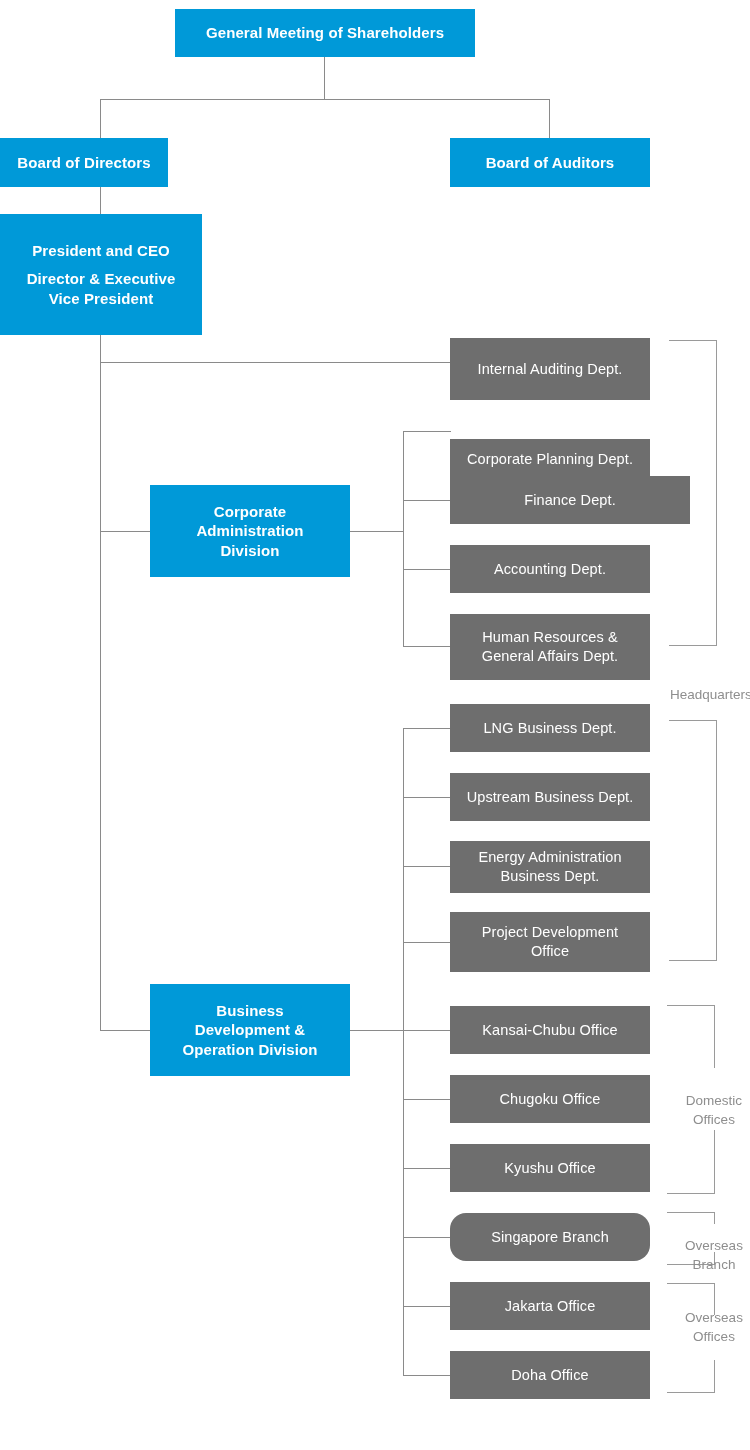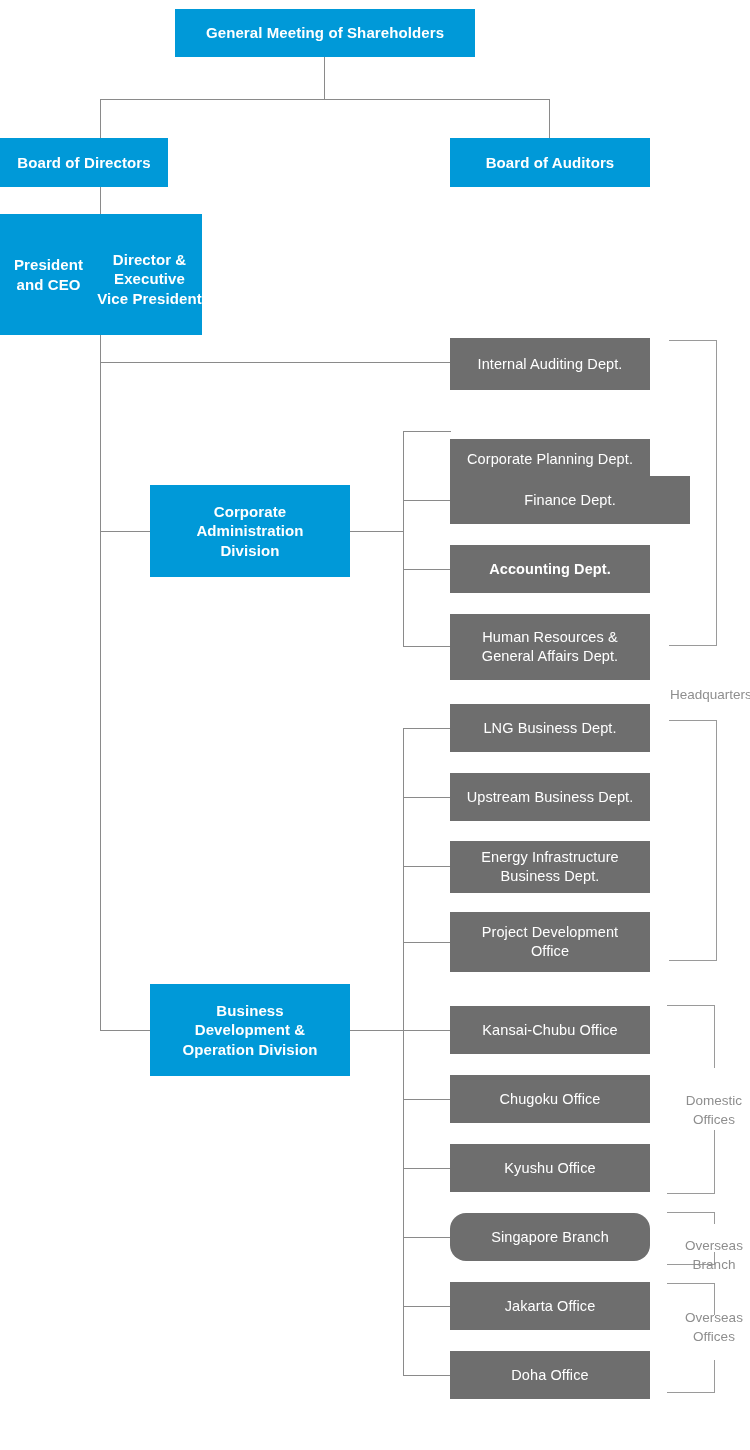--- a/index.html
+++ b/index.html
@@ -144,7 +144,7 @@
     <span>Board of Auditors</span>
   </div>
 
-  <div class="node blue f15" style="left:0px; top:214px; width:202px; height:121px; flex-direction:row;">
+  <div class="node blue f15" style="left:0px; top:214px; width:202px; height:121px; flex-direction:column;">
     <span class="l1">President and CEO</span>
     <span class="l2">Director &amp; Executive
 Vice President</span>

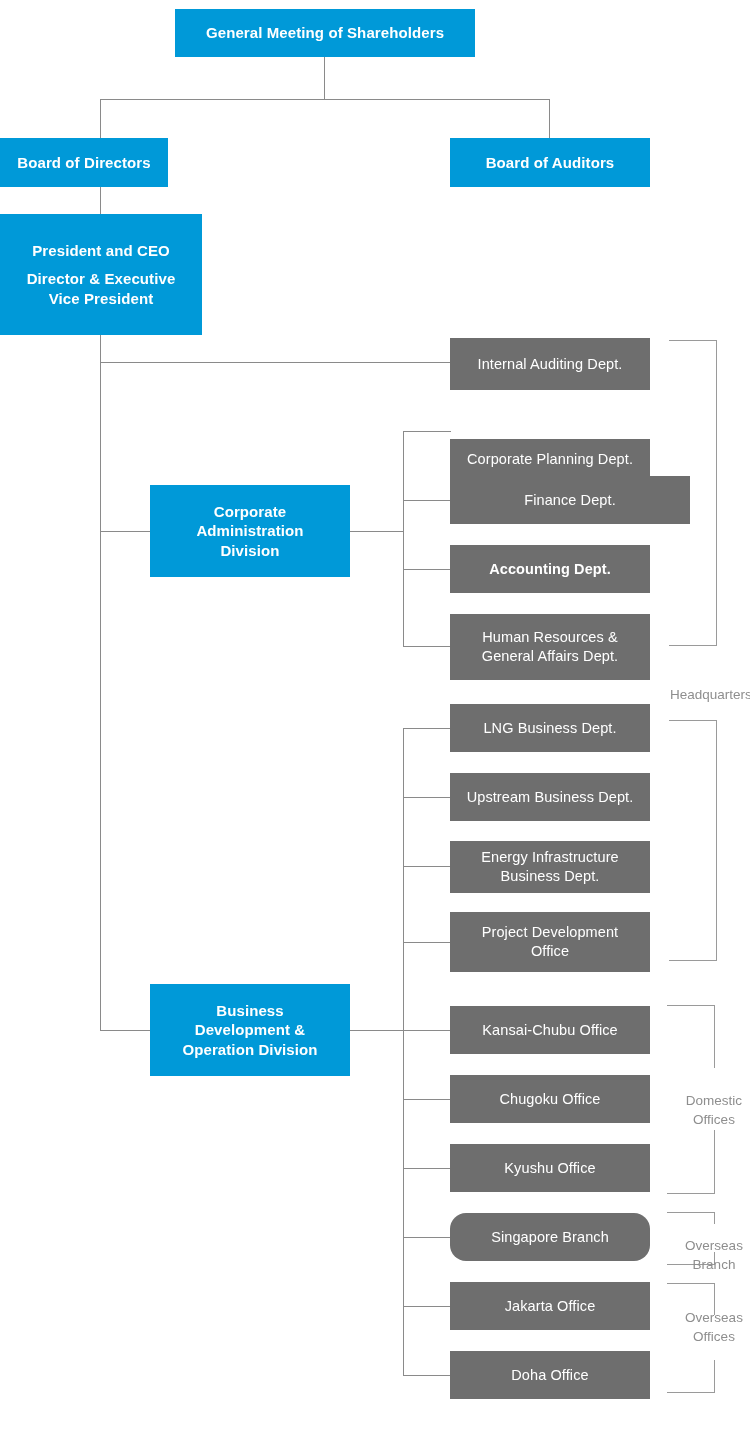--- a/index.html
+++ b/index.html
@@ -162,7 +162,7 @@
 Operation Division</span>
   </div>
 
-  <div class="node gray f14" style="left:450px; top:338px; width:200px; height:52px;">
+  <div class="node gray f14" style="left:450px; top:338px; width:200px; height:62px;">
     <span>Internal Auditing Dept.</span>
   </div>
 

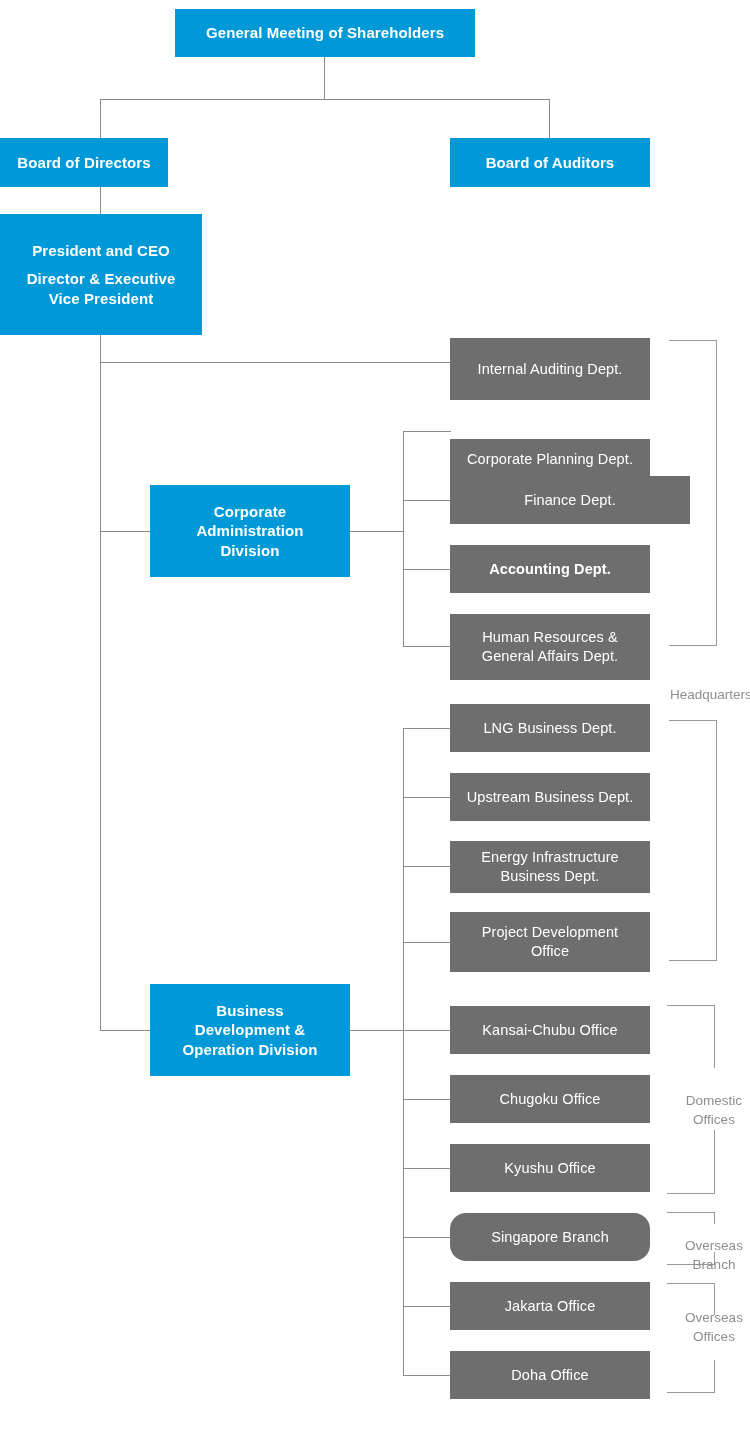--- a/index.html
+++ b/index.html
@@ -174,7 +174,7 @@
     <span>Finance Dept.</span>
   </div>
 
-  <div class="node gray f14" style="left:450px; top:545px; width:200px; height:48px;font-weight:bold;">
+  <div class="node gray f14" style="left:450px; top:545px; width:200px; height:48px;">
     <span>Accounting Dept.</span>
   </div>
 

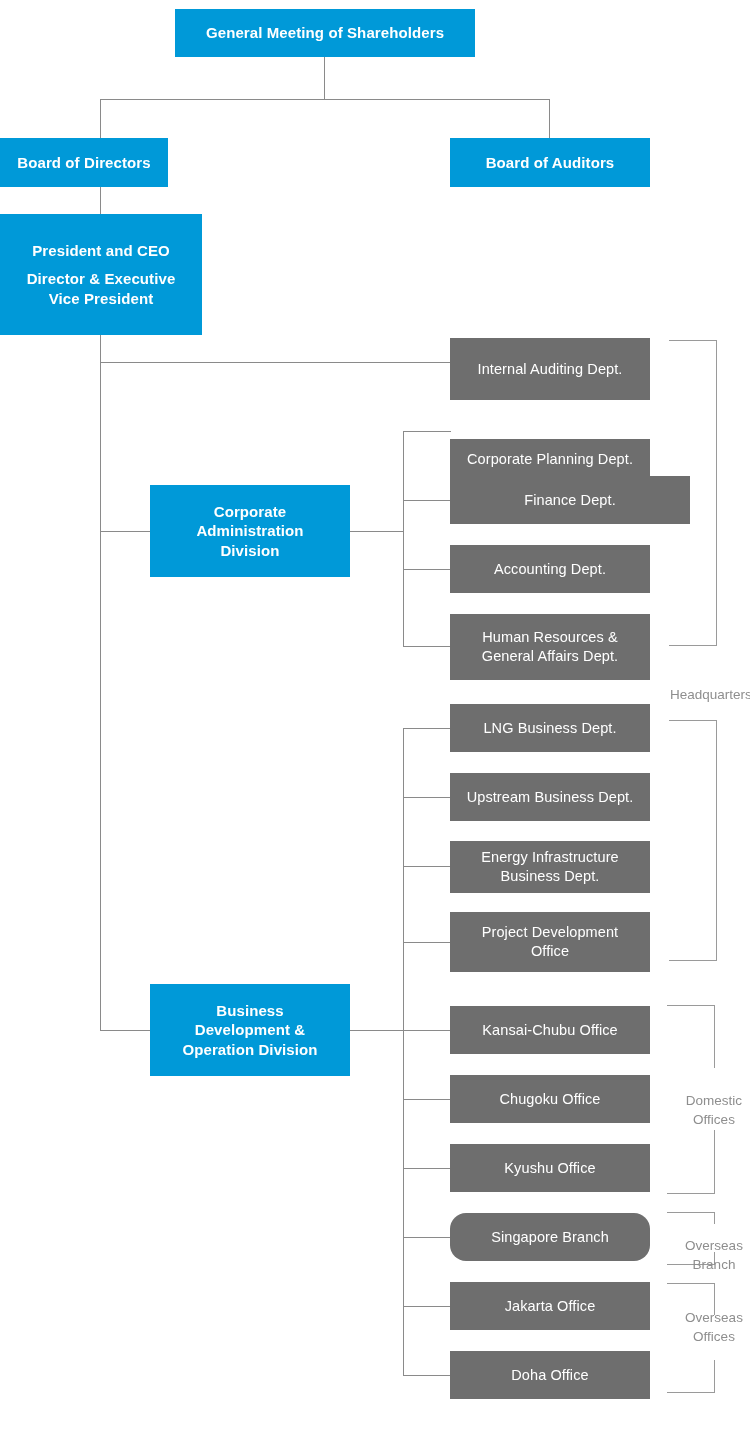--- a/index.html
+++ b/index.html
@@ -192,7 +192,7 @@
   </div>
 
   <div class="node gray f14" style="left:450px; top:841px; width:200px; height:52px;">
-    <span>Energy Infrastructure
+    <span>Energy Administration
 Business Dept.</span>
   </div>
 

